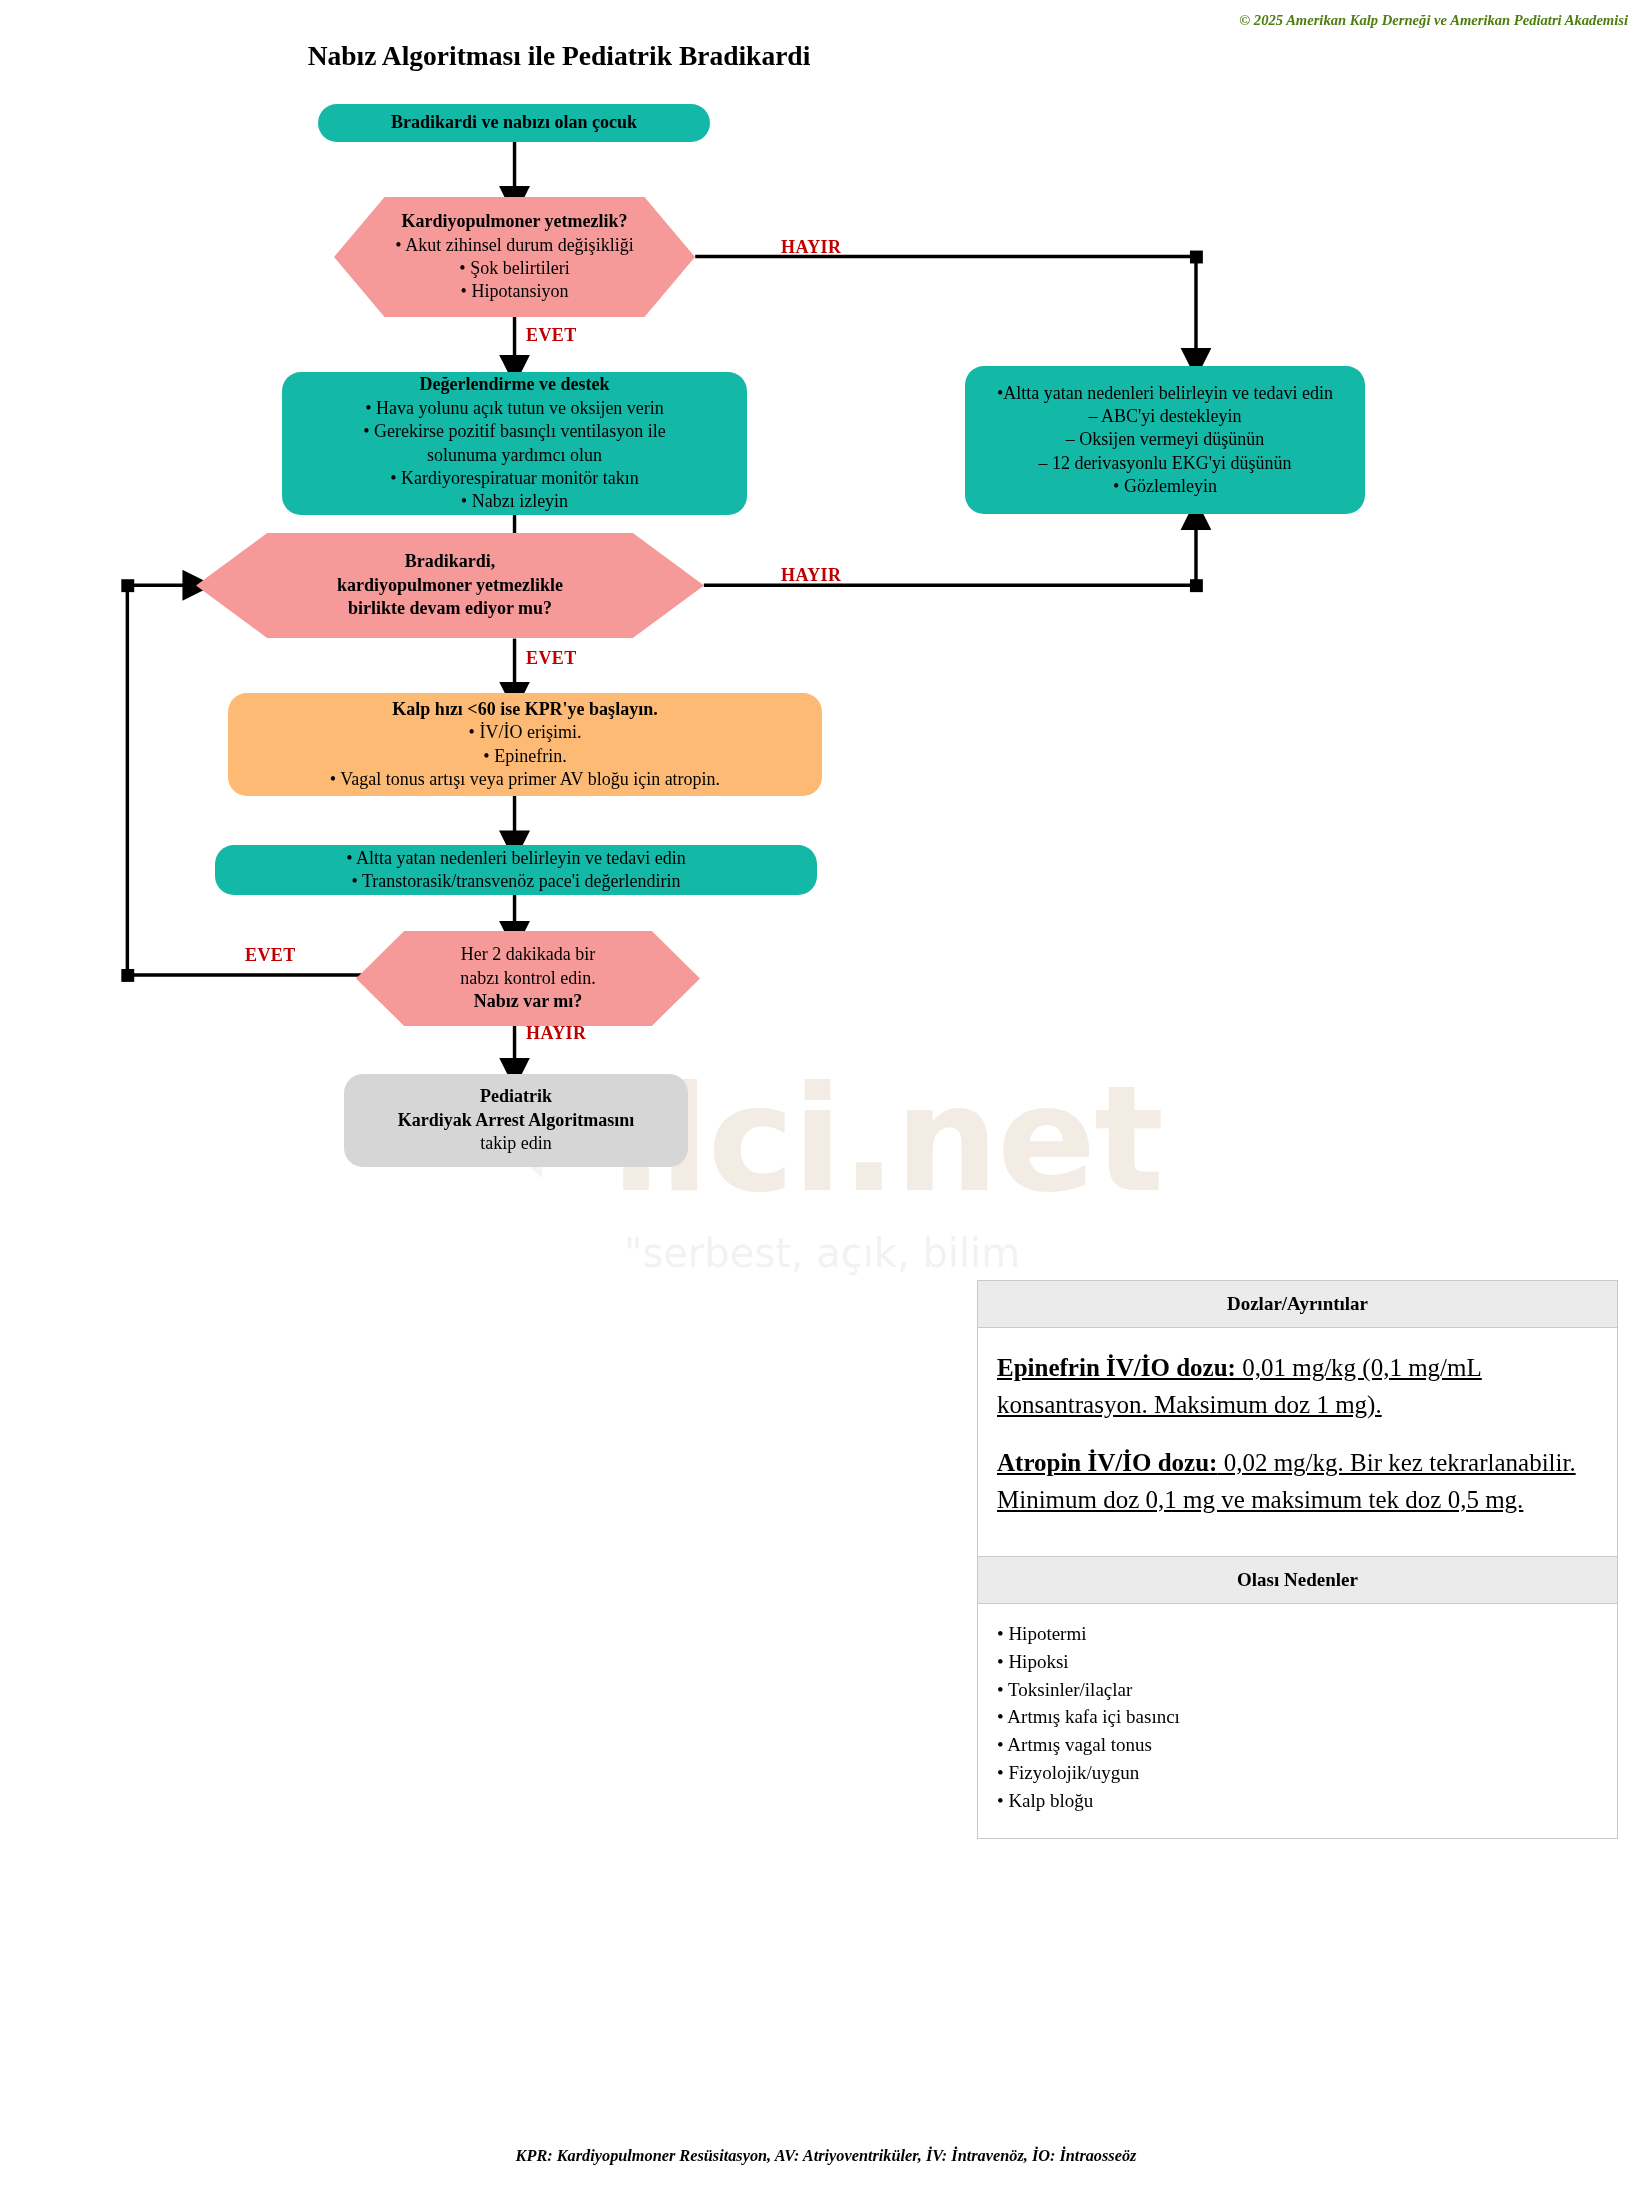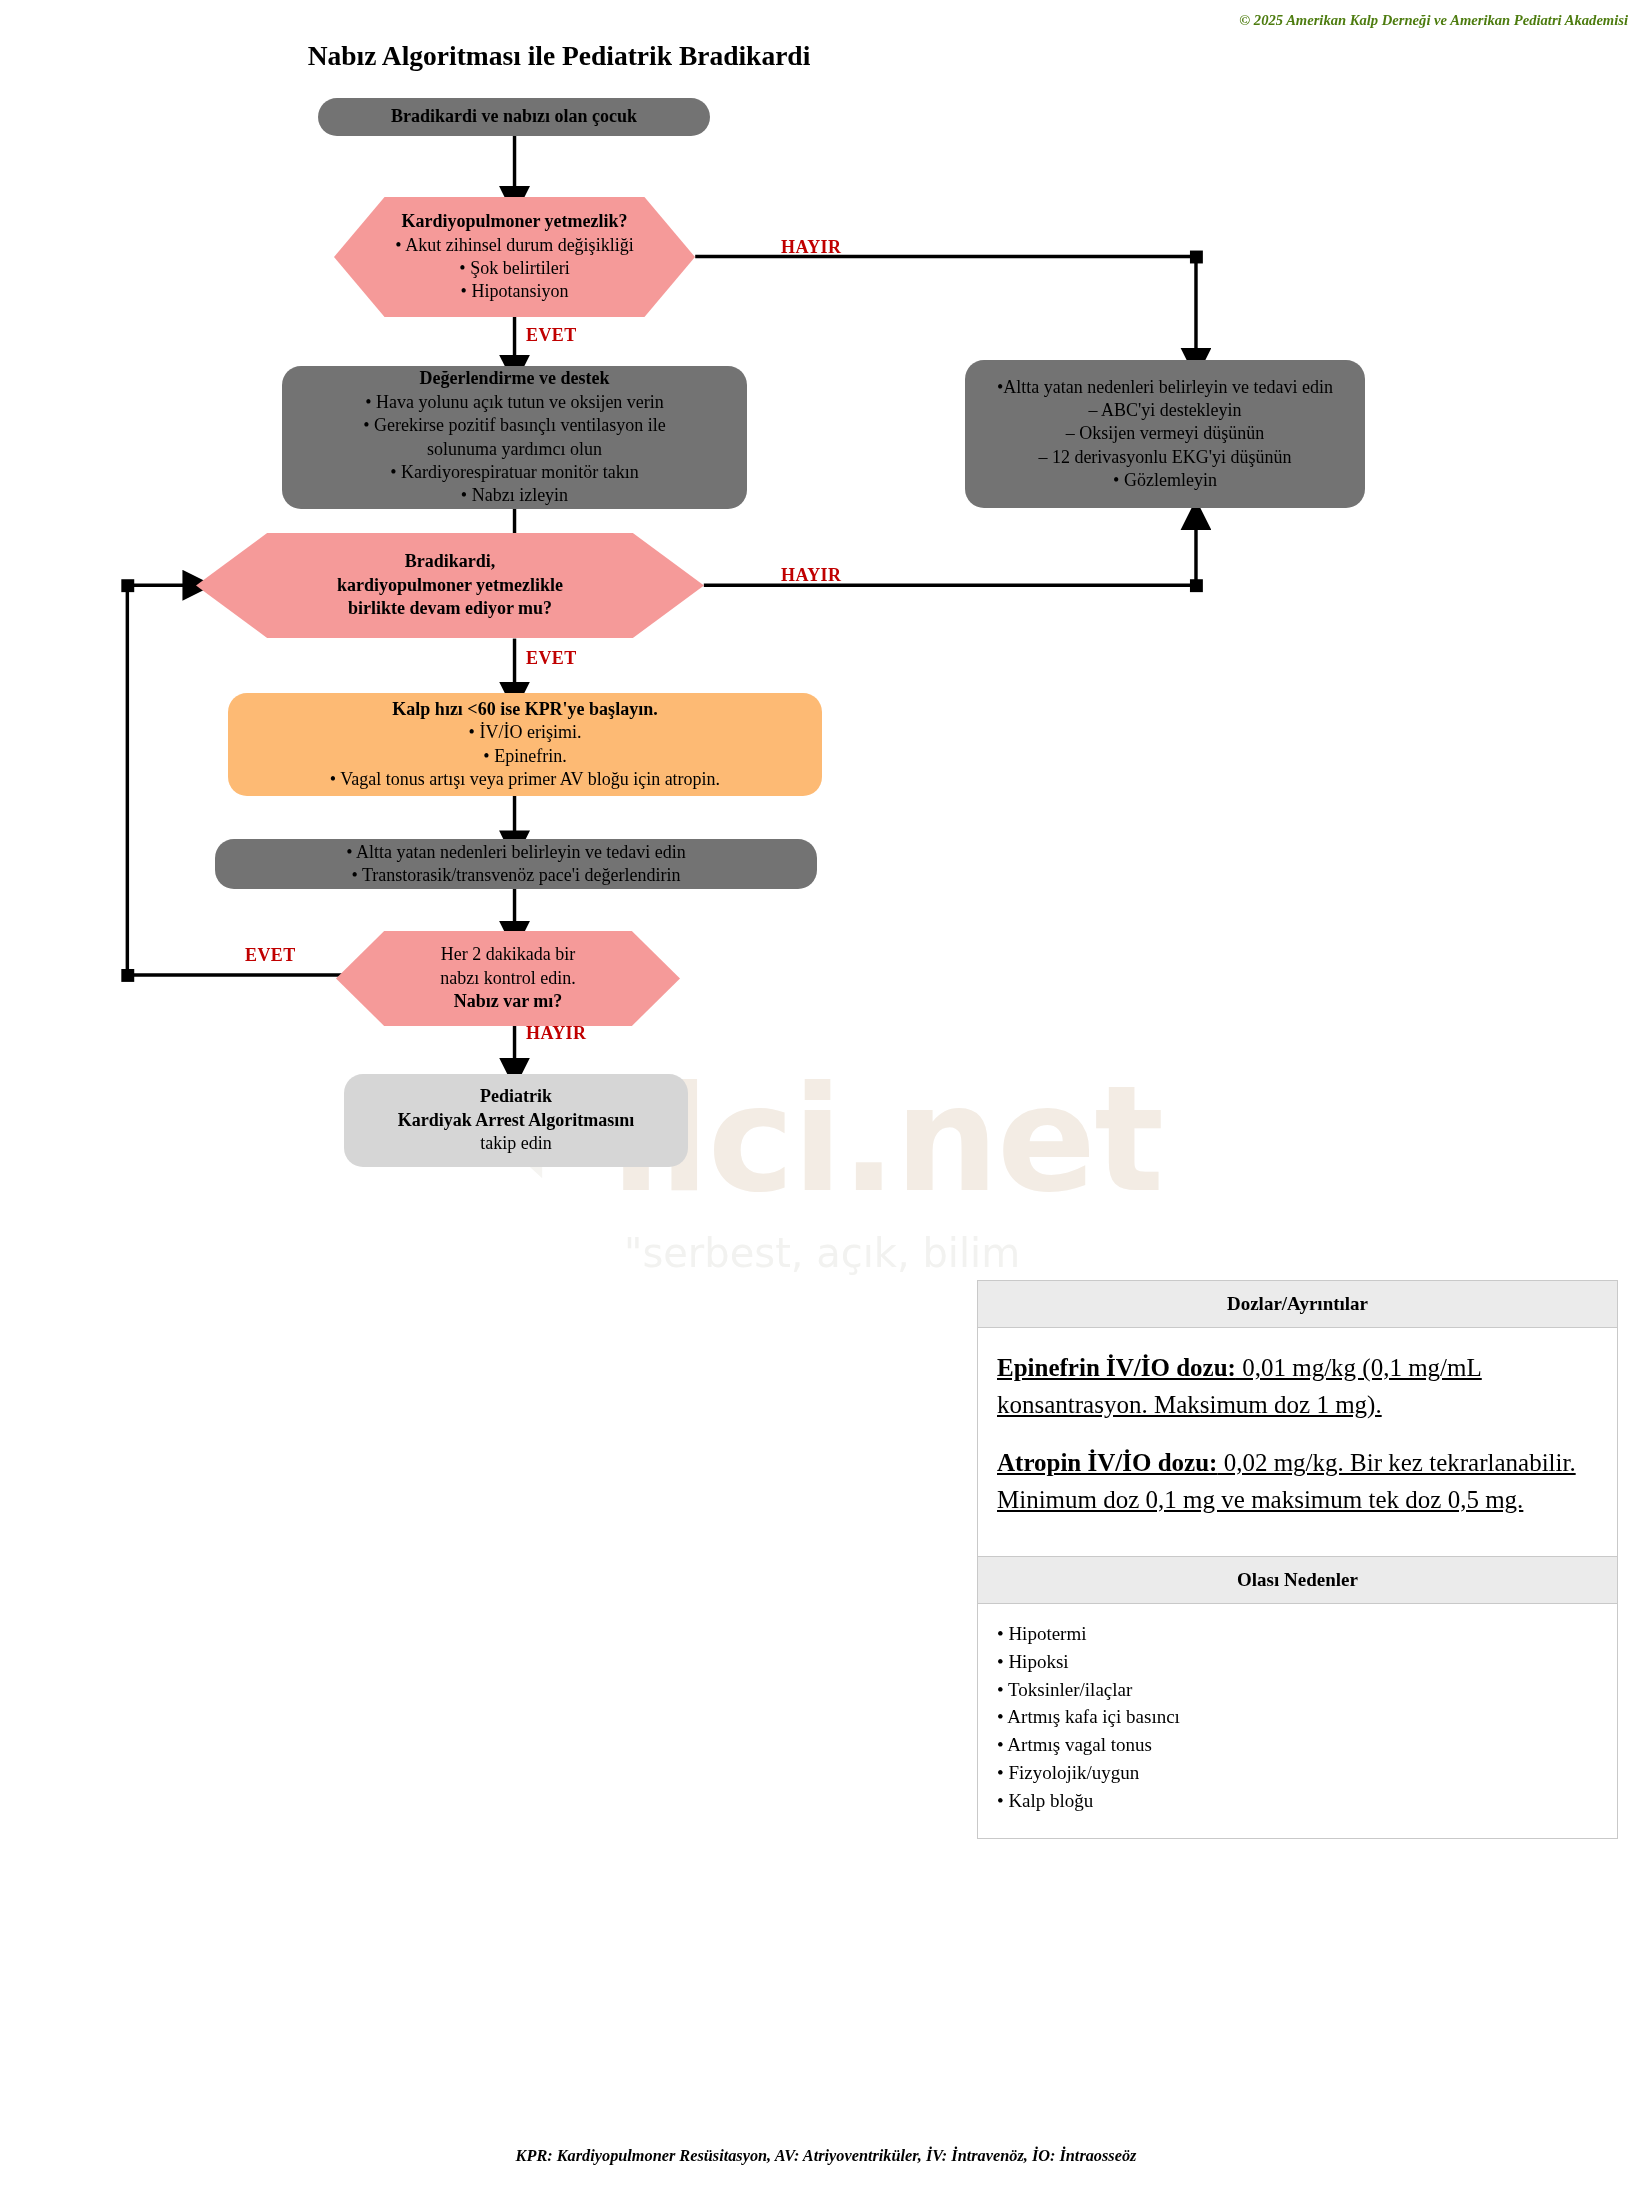--- a/index.html
+++ b/index.html
@@ -70,7 +70,7 @@
     z-index:5;
   }
   .rounded { border-radius:19px; }
-  .green  { background:#737373; }
+  .green  { background:#14b8a6;margin-top:6px; }
   .blue   { background:#fdba74; }
   .gray   { background:#d6d6d6; }
   .red    { background:#f59a99; }

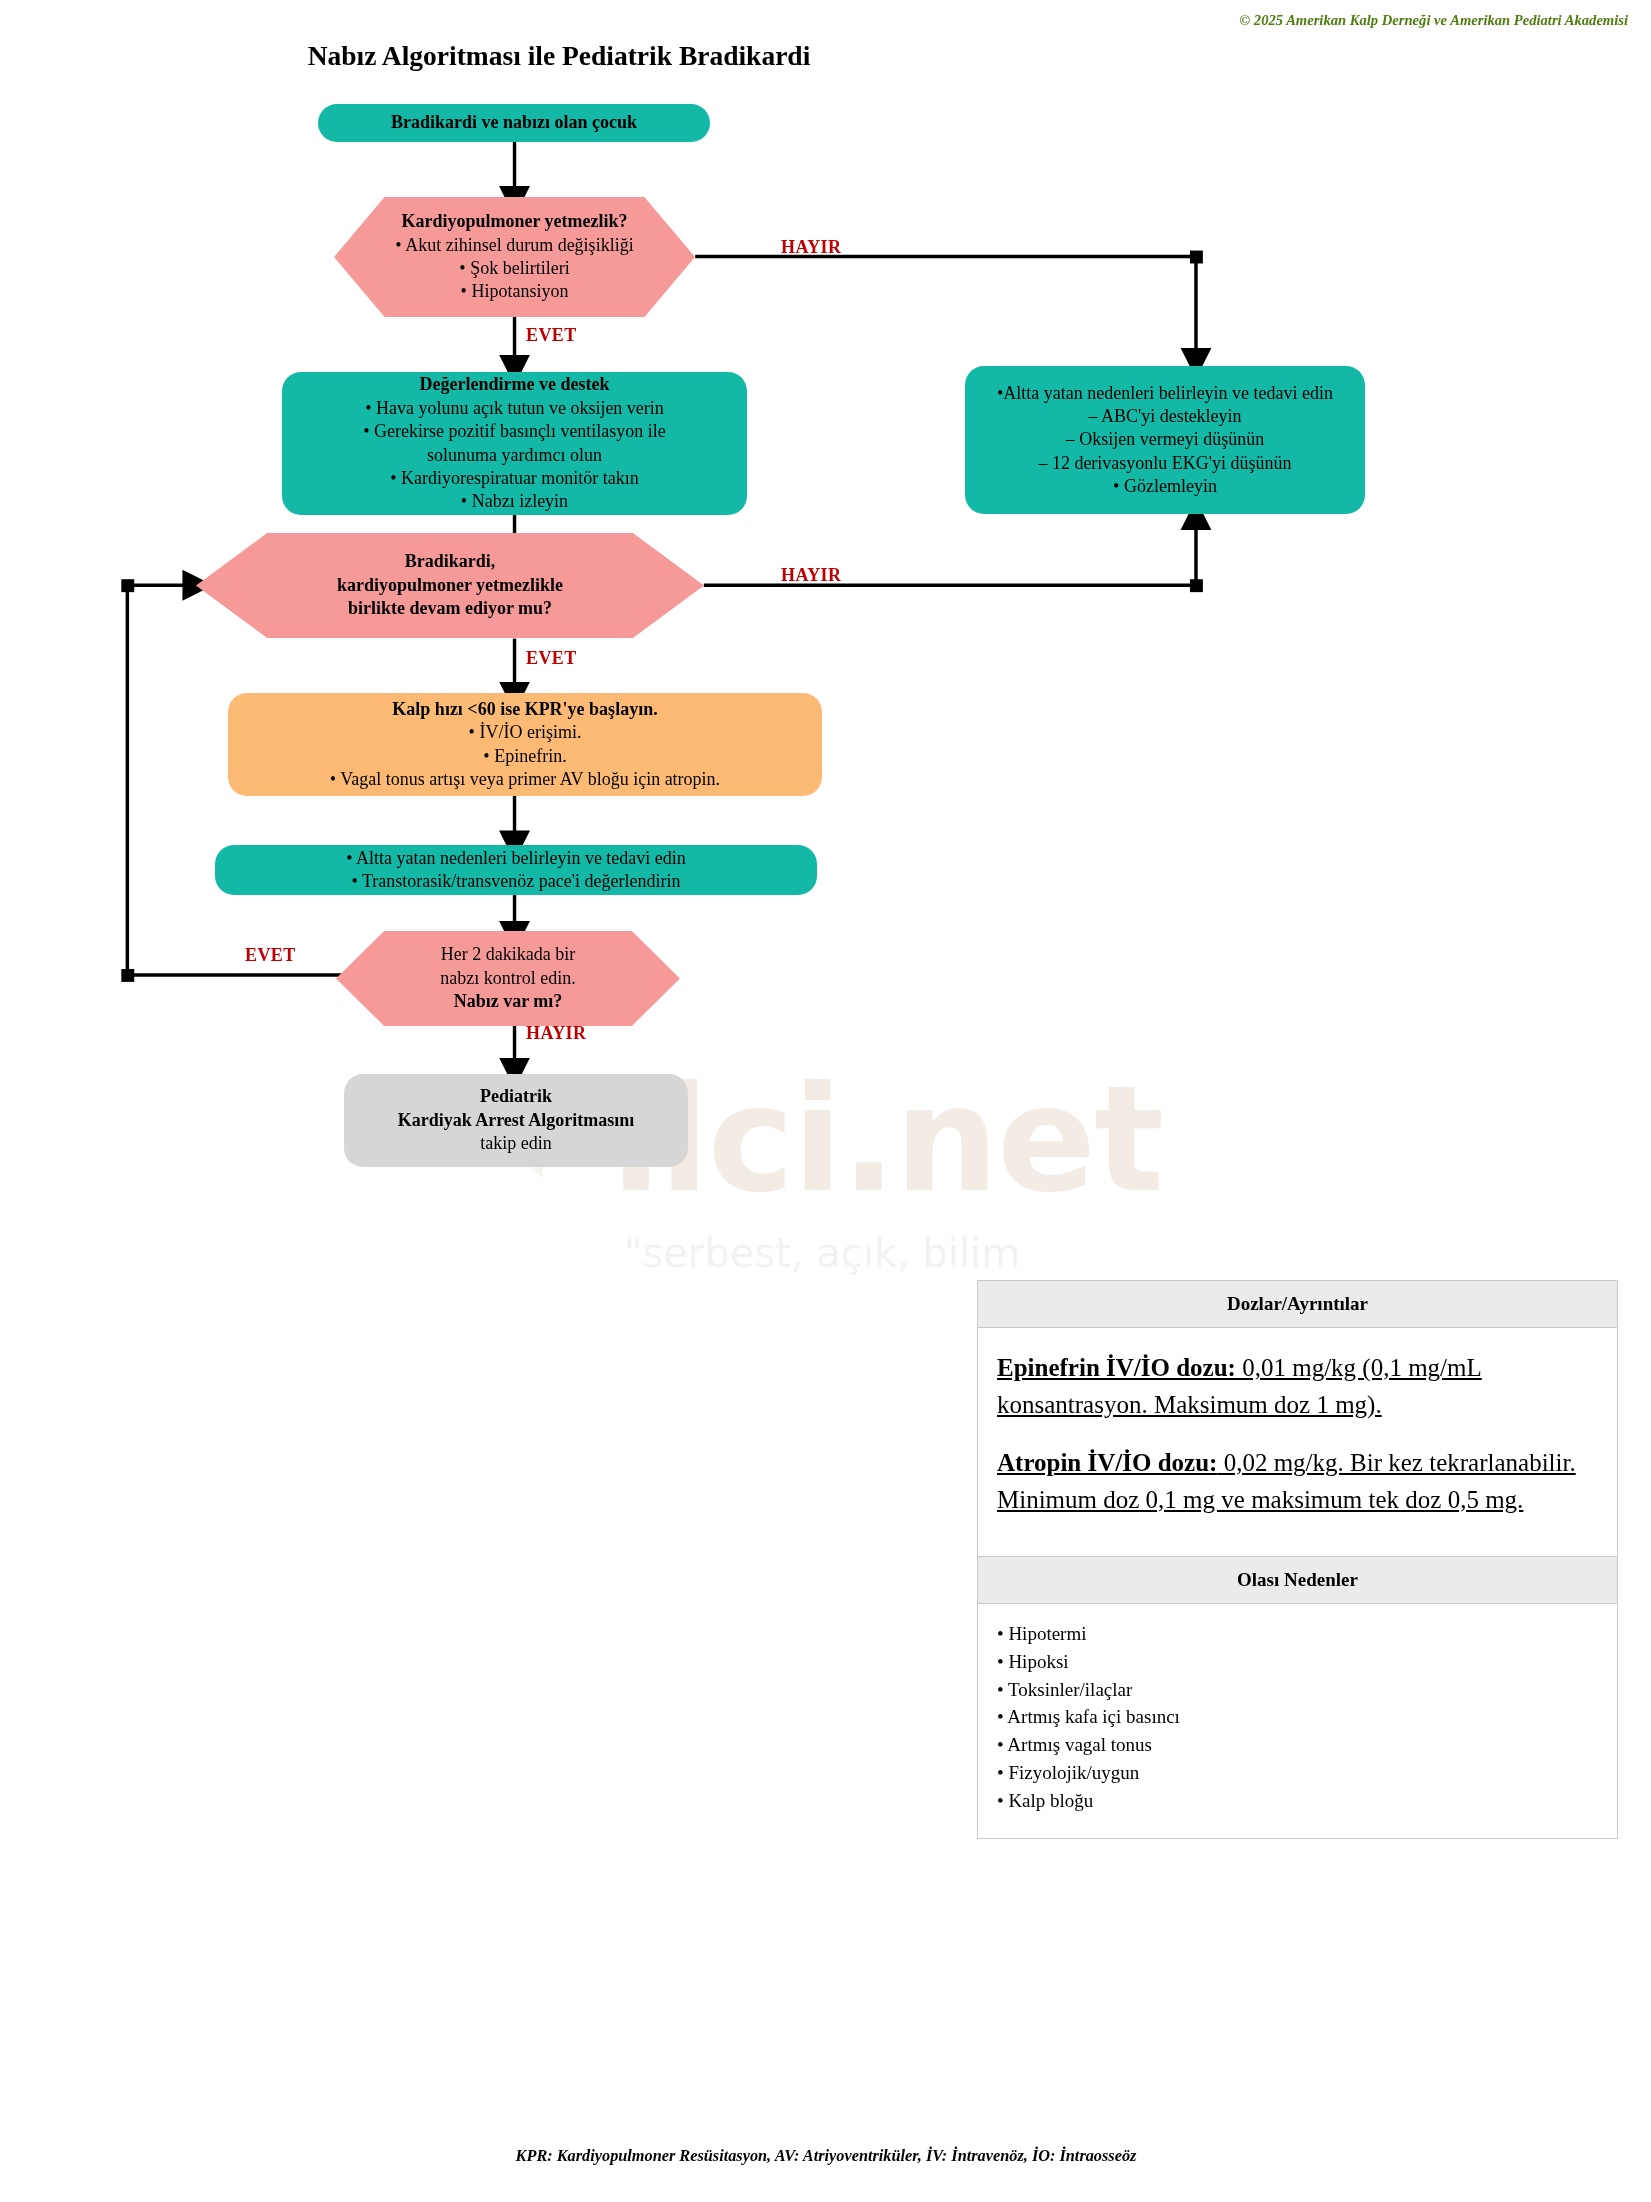--- a/index.html
+++ b/index.html
@@ -222,7 +222,7 @@
     <div class="n-line">• Transtorasik/transvenöz pace'i değerlendirin</div>
   </div>
 
-  <div class="node red hex" style="left:336px; top:931px; width:344px; height:95px; font-size:18px;">
+  <div class="node red hex" style="left:356px; top:931px; width:344px; height:95px; font-size:18px;">
     <div class="n-line">Her 2 dakikada bir</div>
     <div class="n-line">nabzı kontrol edin.</div>
     <div class="n-title">Nabız var mı?</div>

